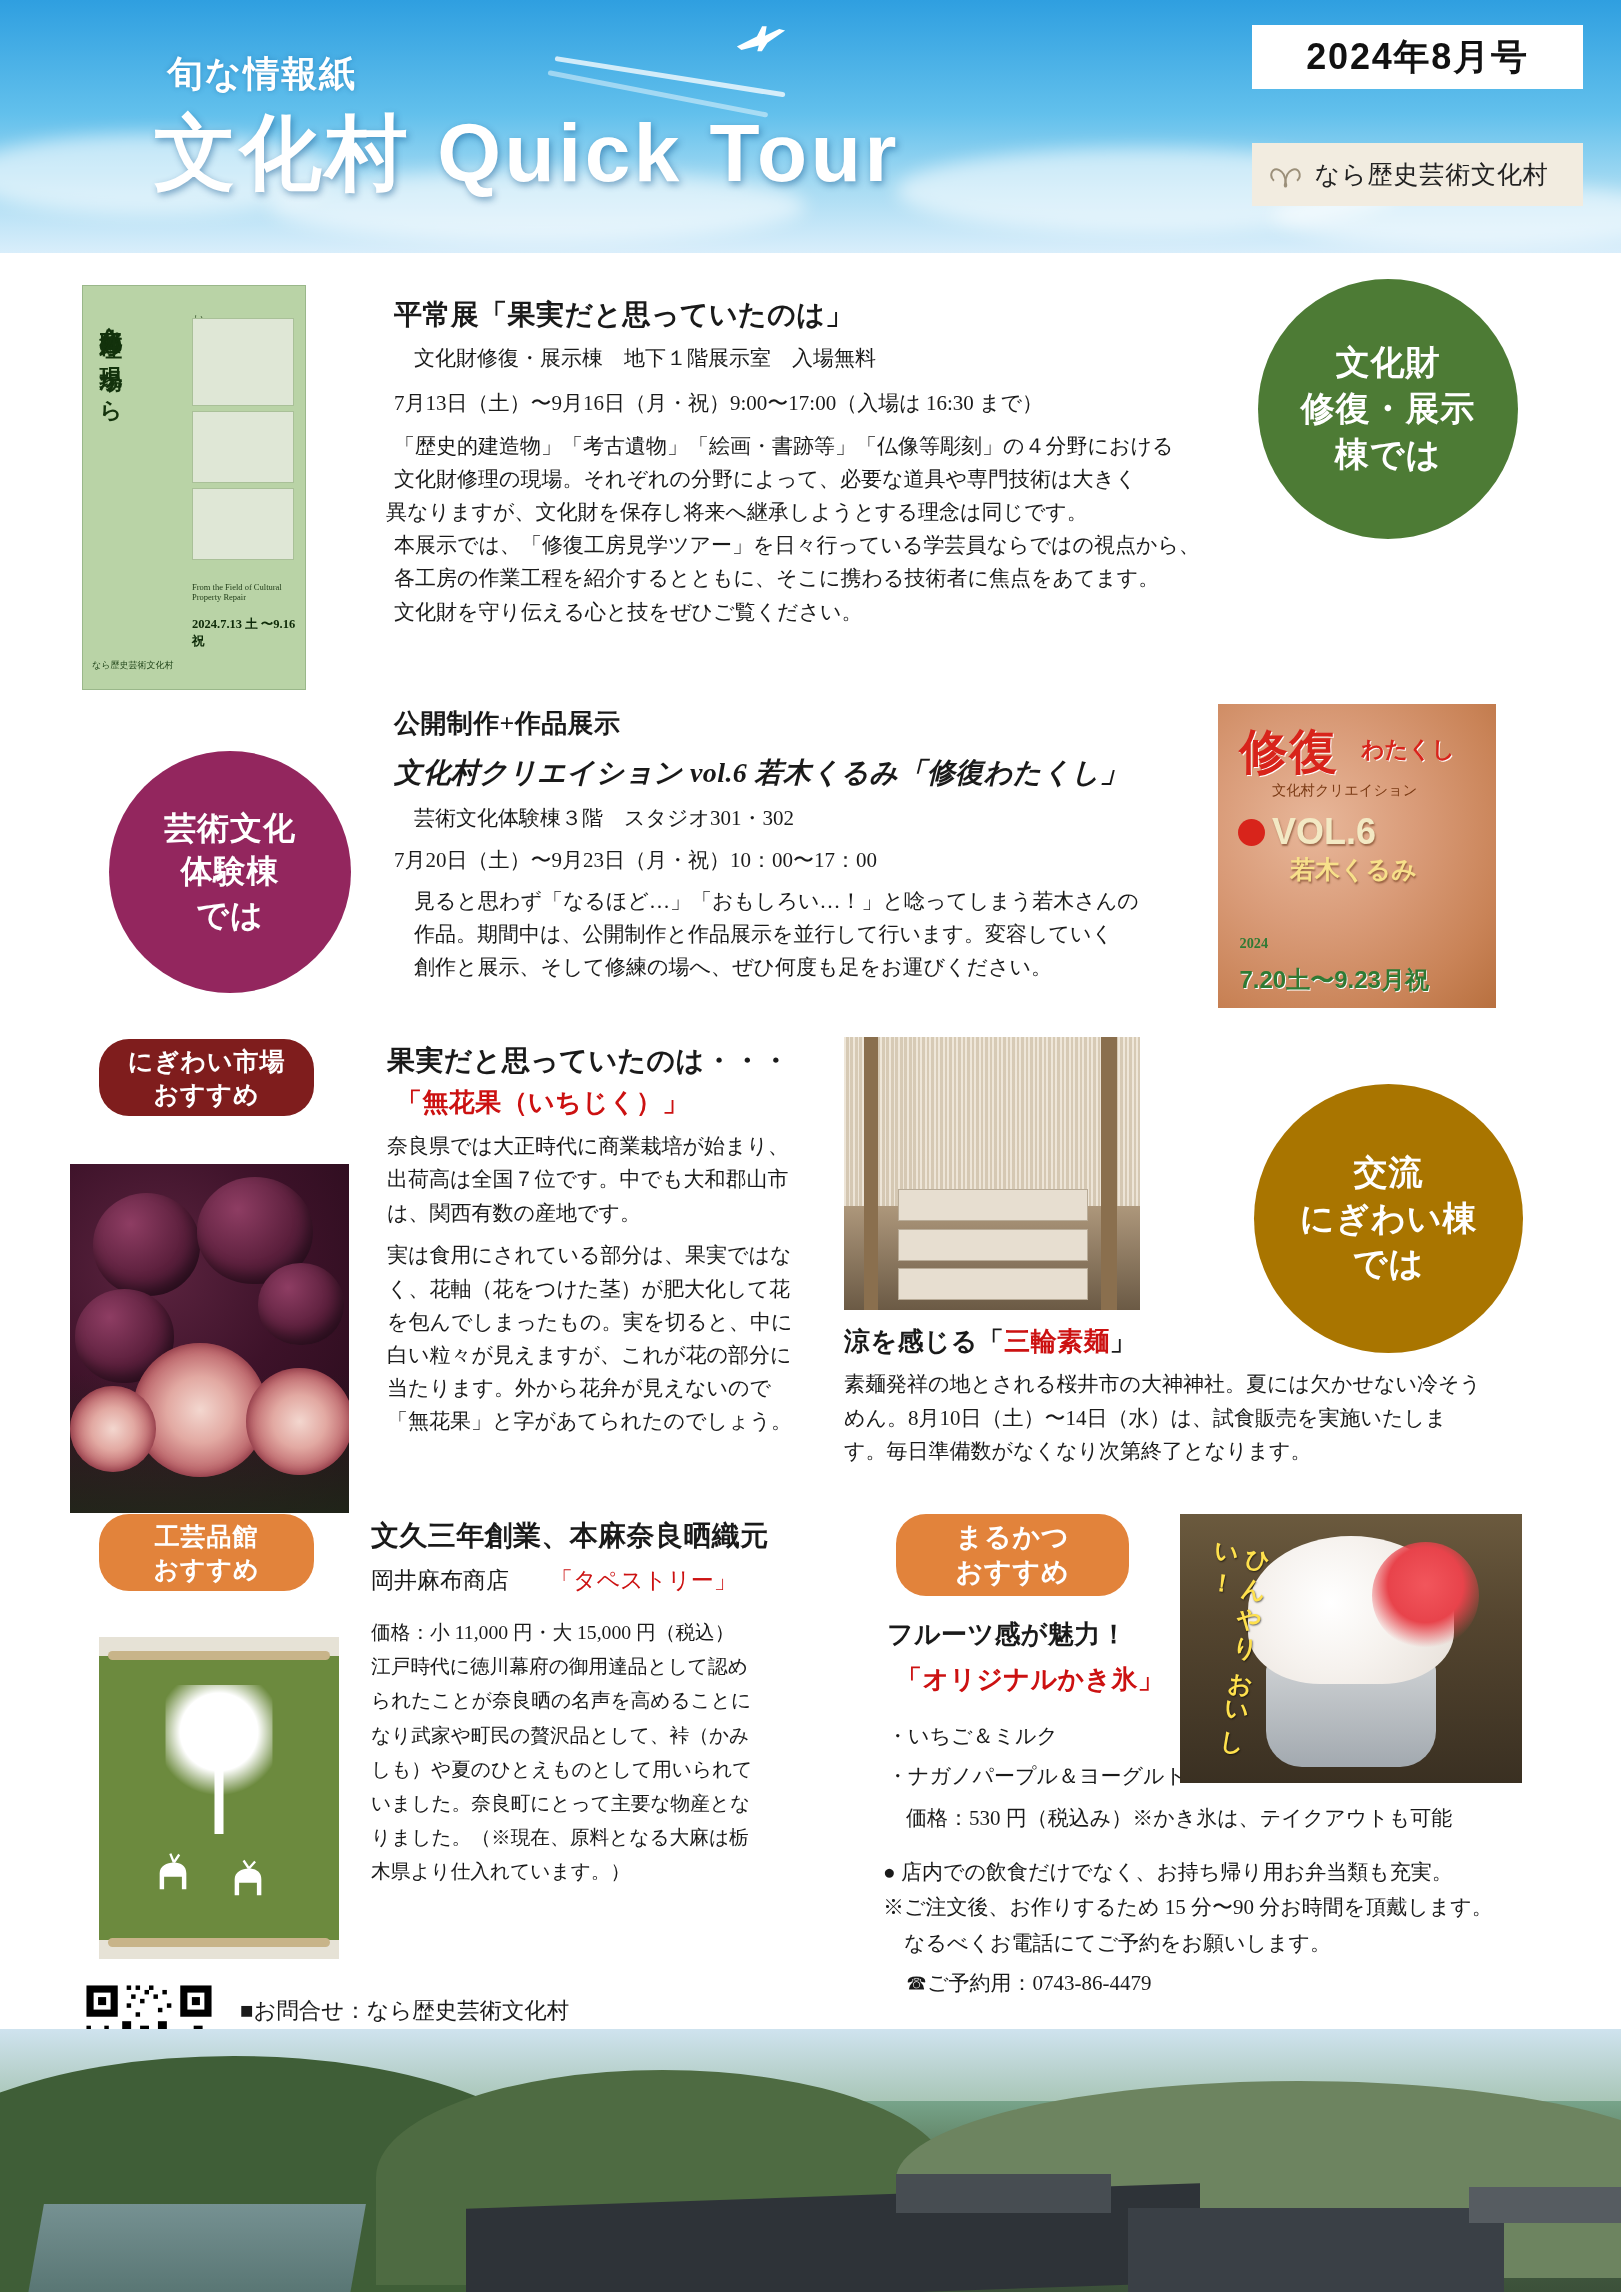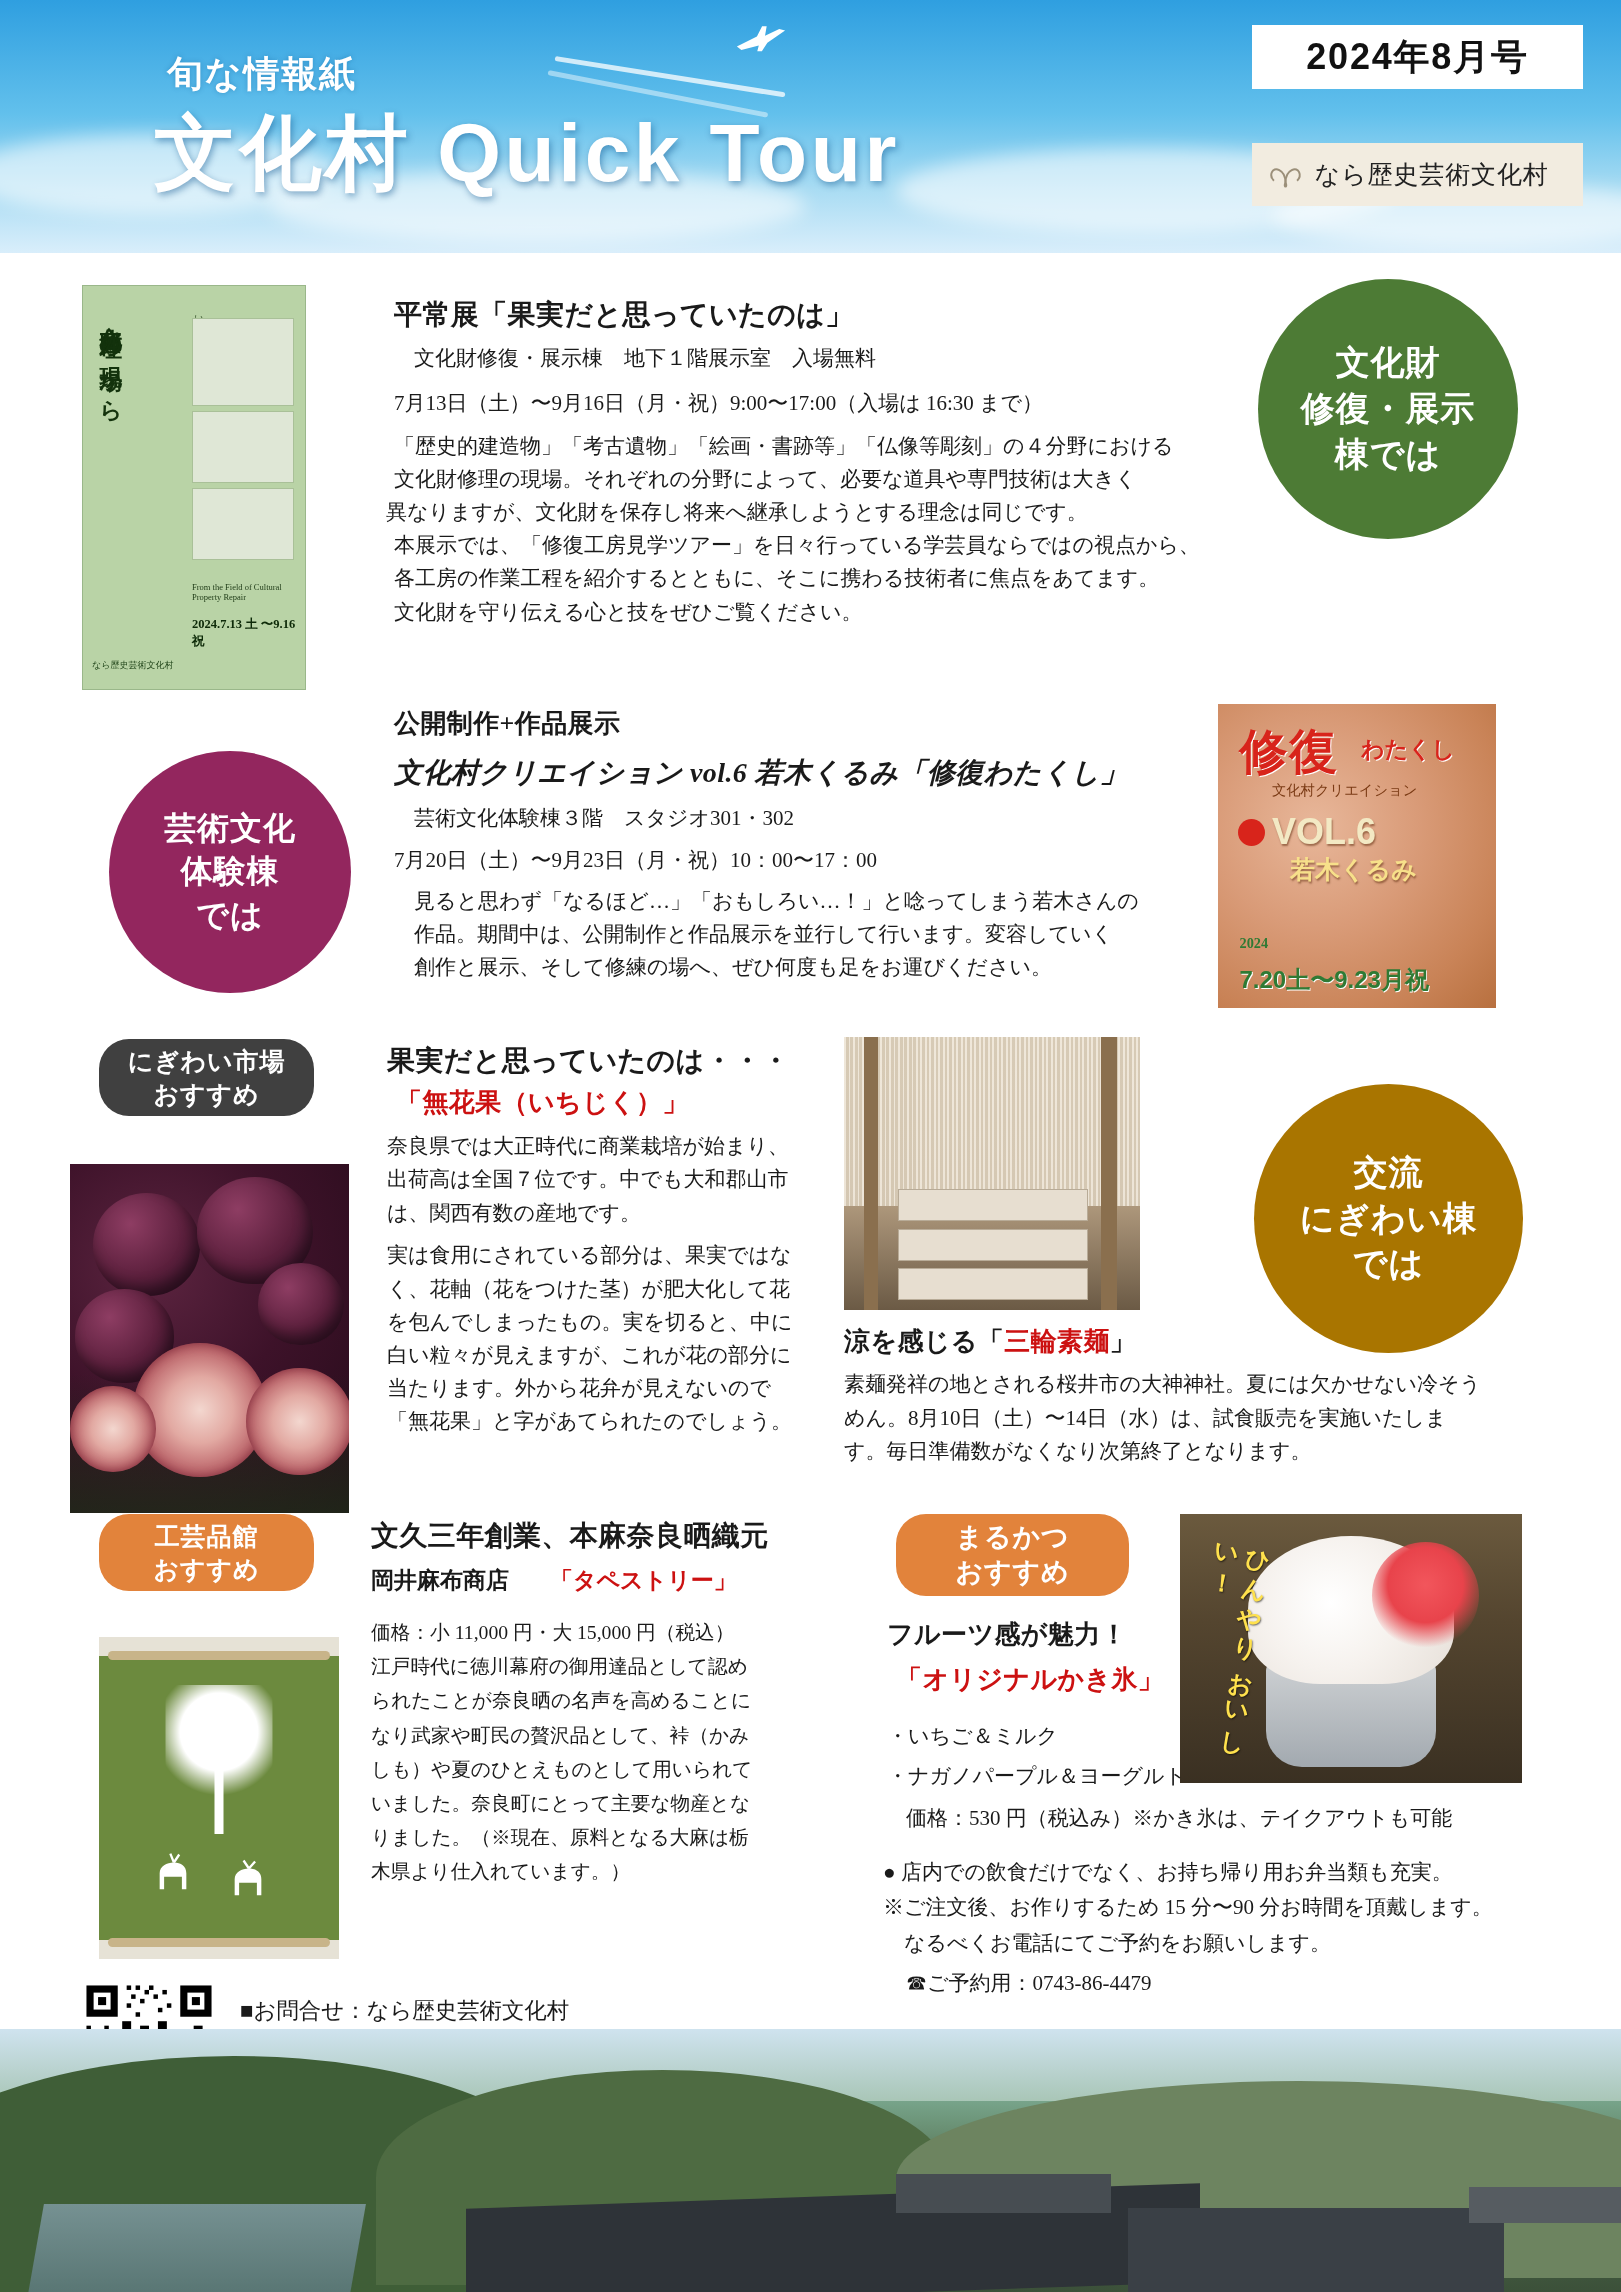--- a/index.html
+++ b/index.html
@@ -402,7 +402,7 @@
   <div class="r6">7.20土〜9.23月祝</div>
 </div>
 
-<div class="pill" style="left:99px; top:1039px; width:215px; height:77px; background:#404040; font-size:25px;">
+<div class="pill" style="left:99px; top:1039px; width:215px; height:77px; background:#7f1d1d; font-size:25px;">
   <span style="white-space:pre-line;">にぎわい市場
 おすすめ</span>
 </div>

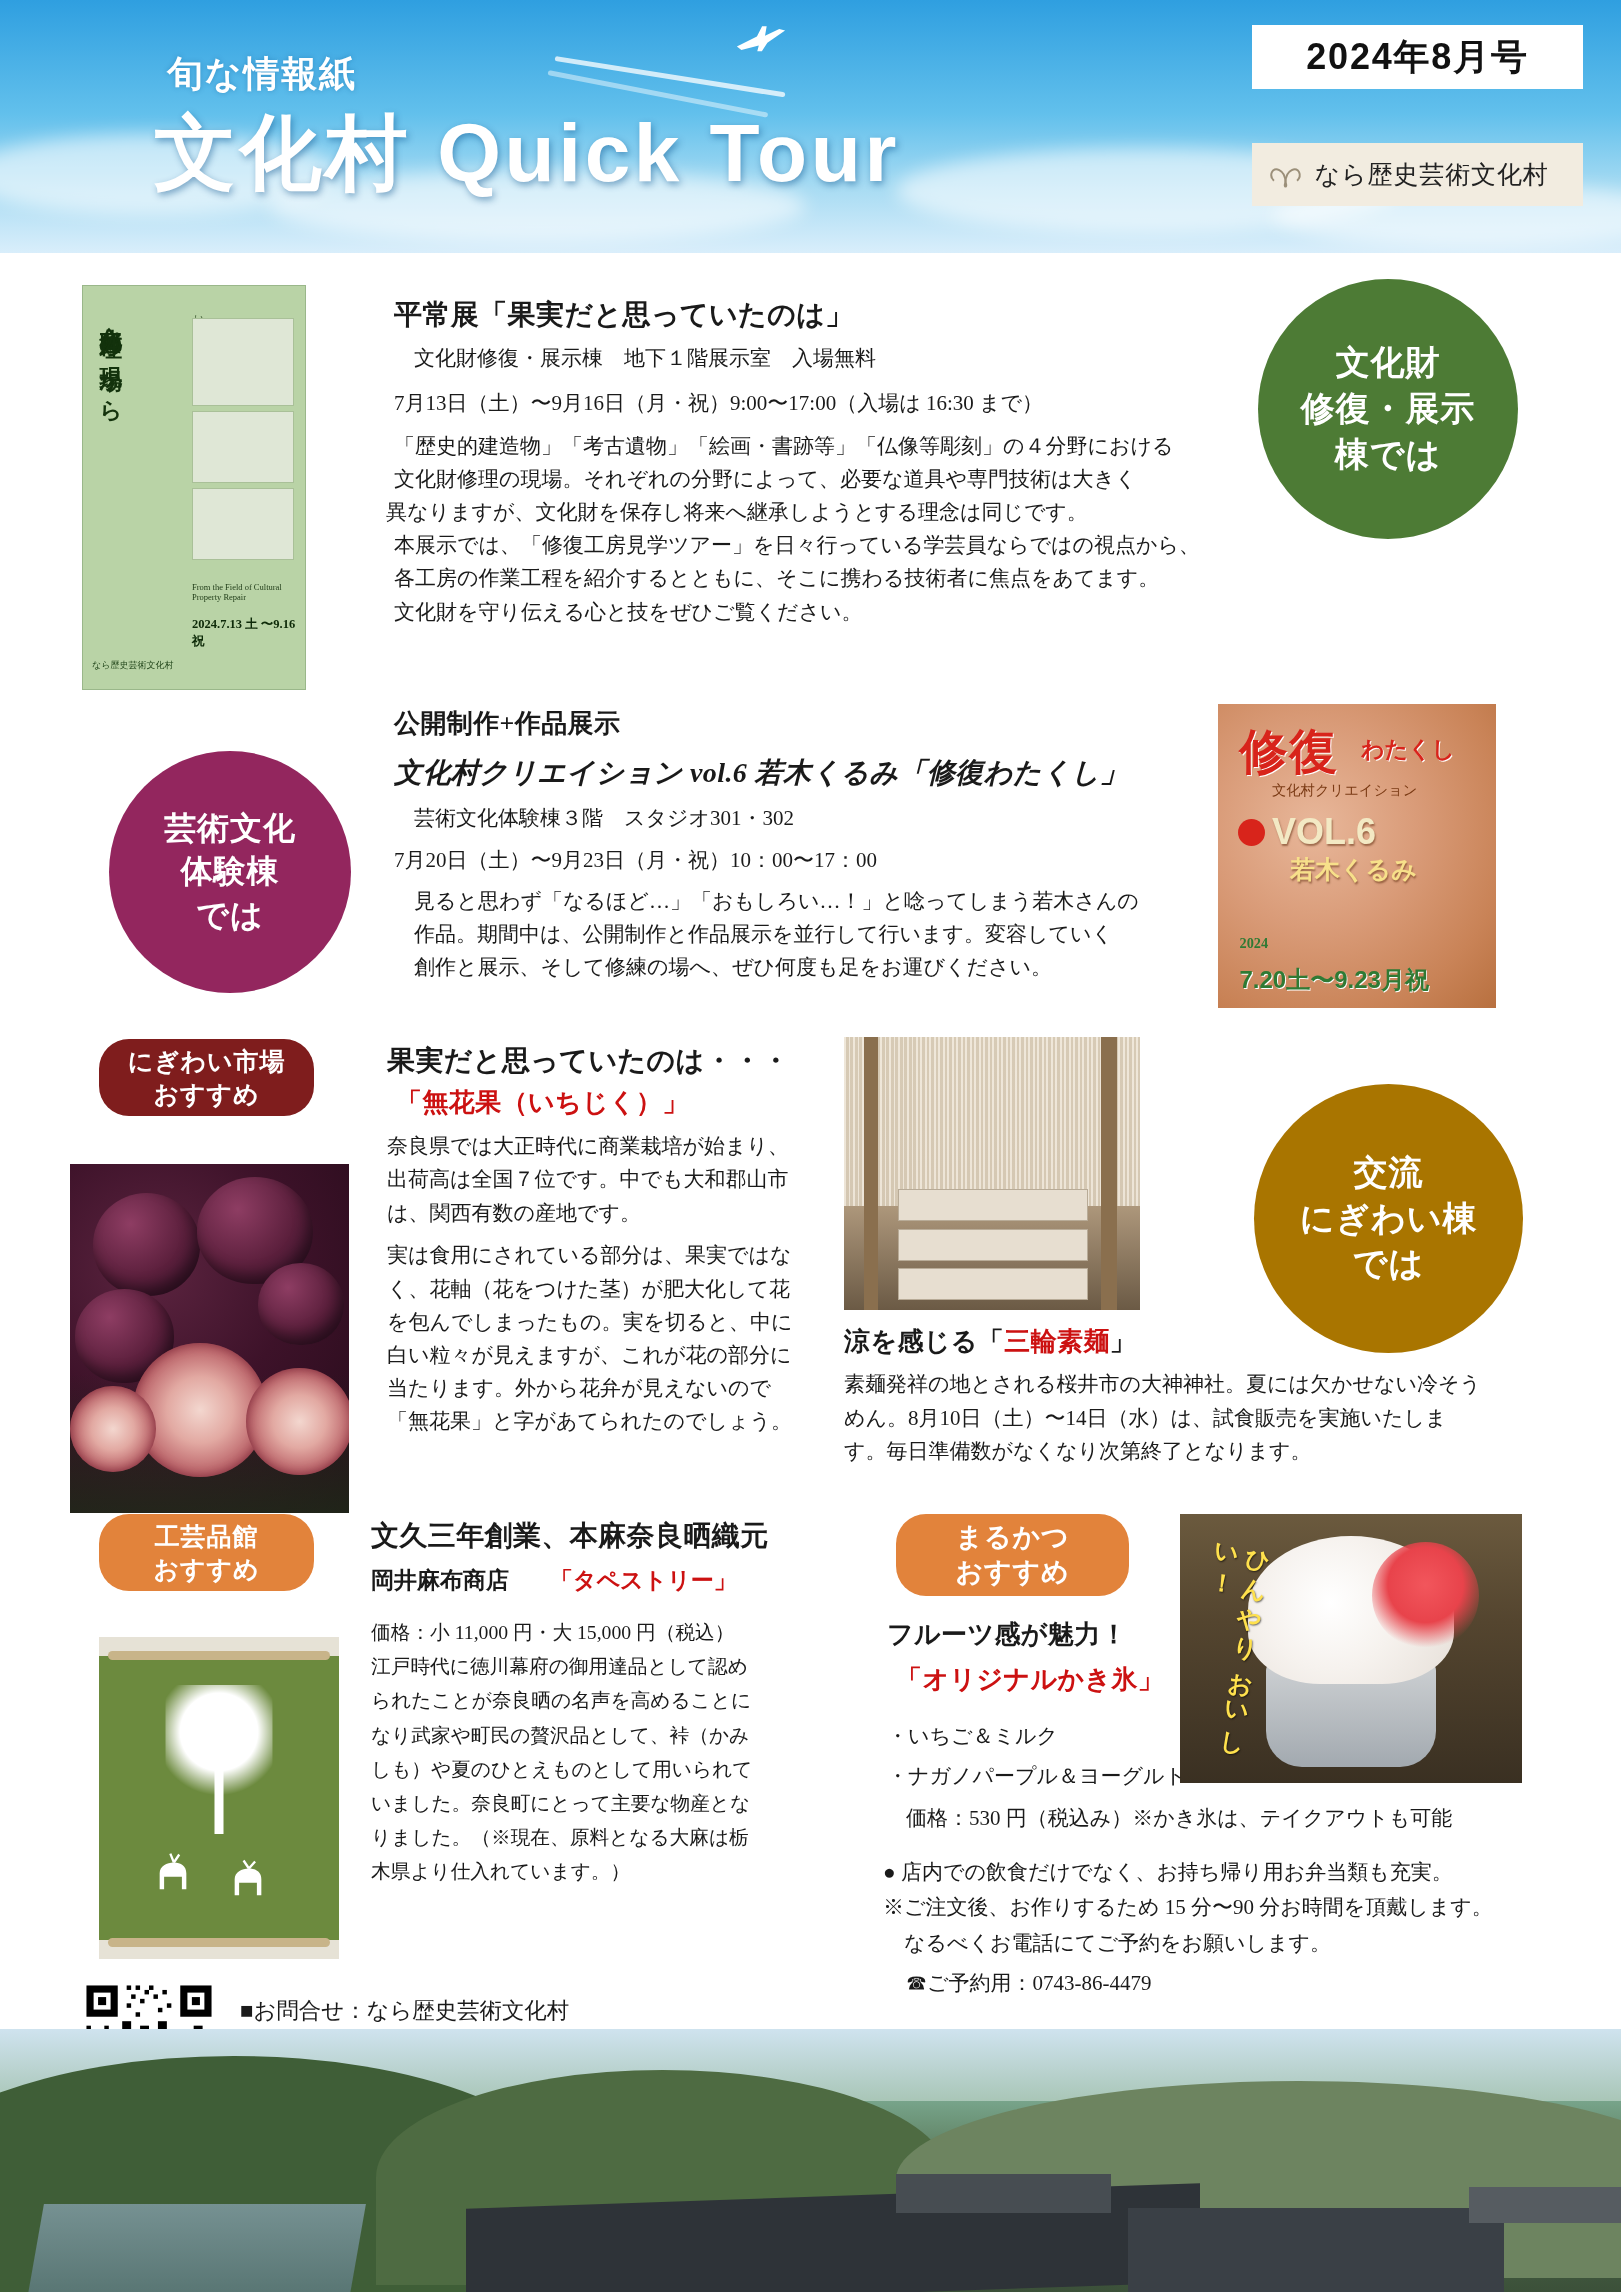--- a/index.html
+++ b/index.html
@@ -127,7 +127,7 @@
   .tx { position: absolute; color: #1a1a1a; }
   .h1 { font-size: 28px; font-weight: bold; letter-spacing: 0.4px; }
   .h2 { font-size: 26px; font-weight: bold; letter-spacing: 0.4px; }
-  .h3 { font-size: 23px; font-weight: bold; }
+  .h3 { font-size: 23px; font-weight: normal; }
   .body { font-size: 21px; line-height: 33px; }
   .bodys { font-size: 19.7px; line-height: 31px; }
   .red { color: #cc1111; }

